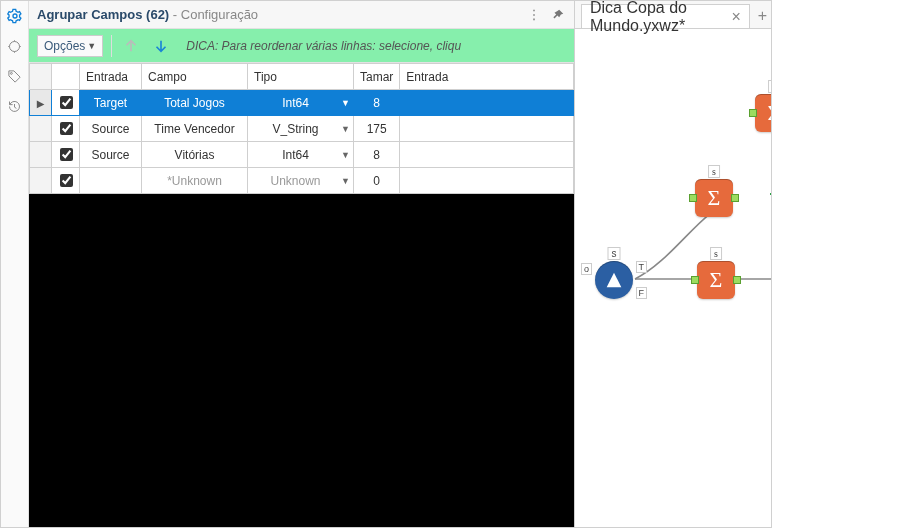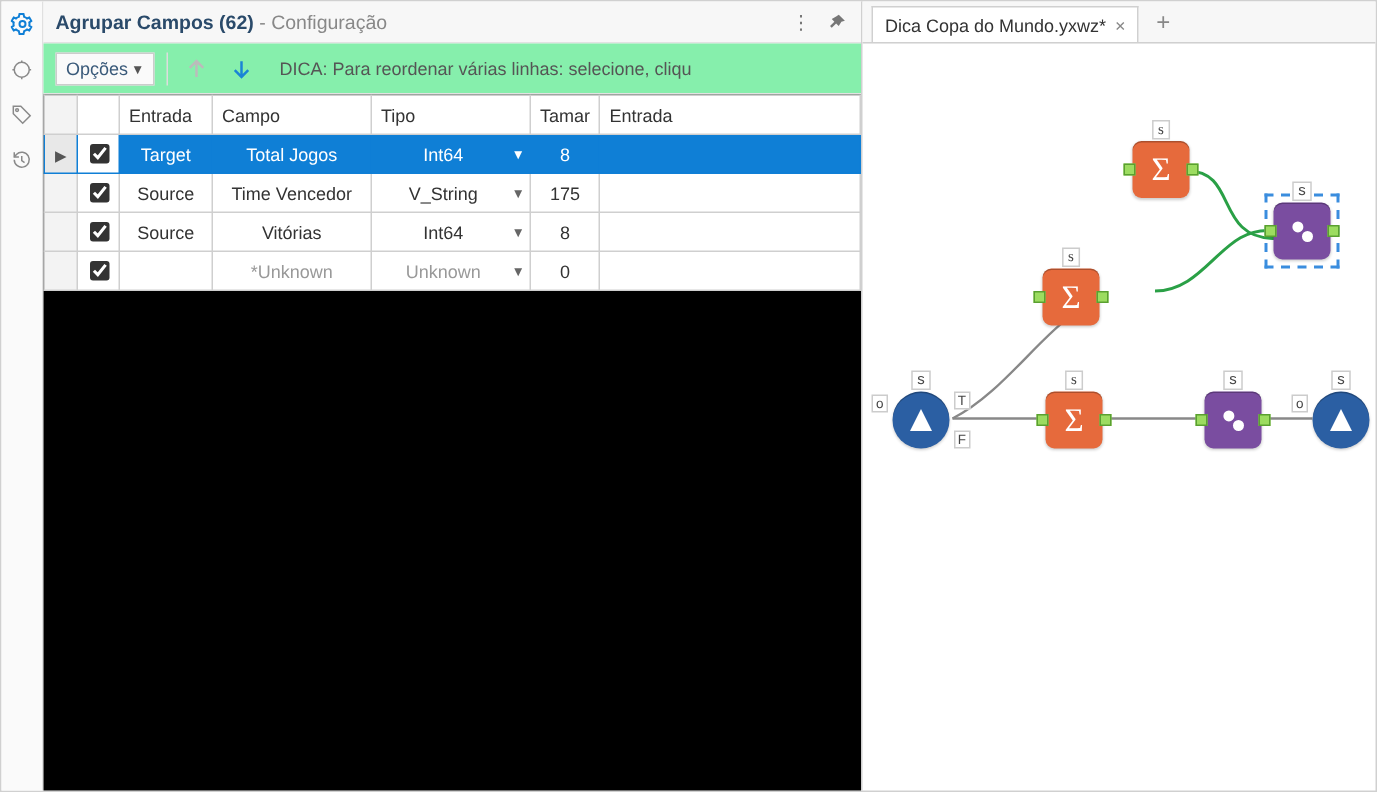--- a/index.html
+++ b/index.html
@@ -4,7 +4,7 @@
 <style>
   * { box-sizing: border-box; }
   html, body { margin:0; padding:0; font-family: "Segoe UI", Arial, sans-serif; font-size:12px; color:#333; background:#fff; }
-  .root { display:flex; width:918px; height:528px; border:1px solid #d0d0d0; }
+  .root { display:flex; width:772px; height:528px; border:1px solid #d0d0d0; }
   .side-icons { width:28px; background:#fafafa; border-right:1px solid #e0e0e0; display:flex; flex-direction:column; align-items:center; padding-top:6px; gap:12px; }
   .side-icons .ic { width:18px; height:18px; display:flex; align-items:center; justify-content:center; color:#6a6a6a; }
   .side-icons .ic.active svg { stroke:#0f7fd6; fill:none; }

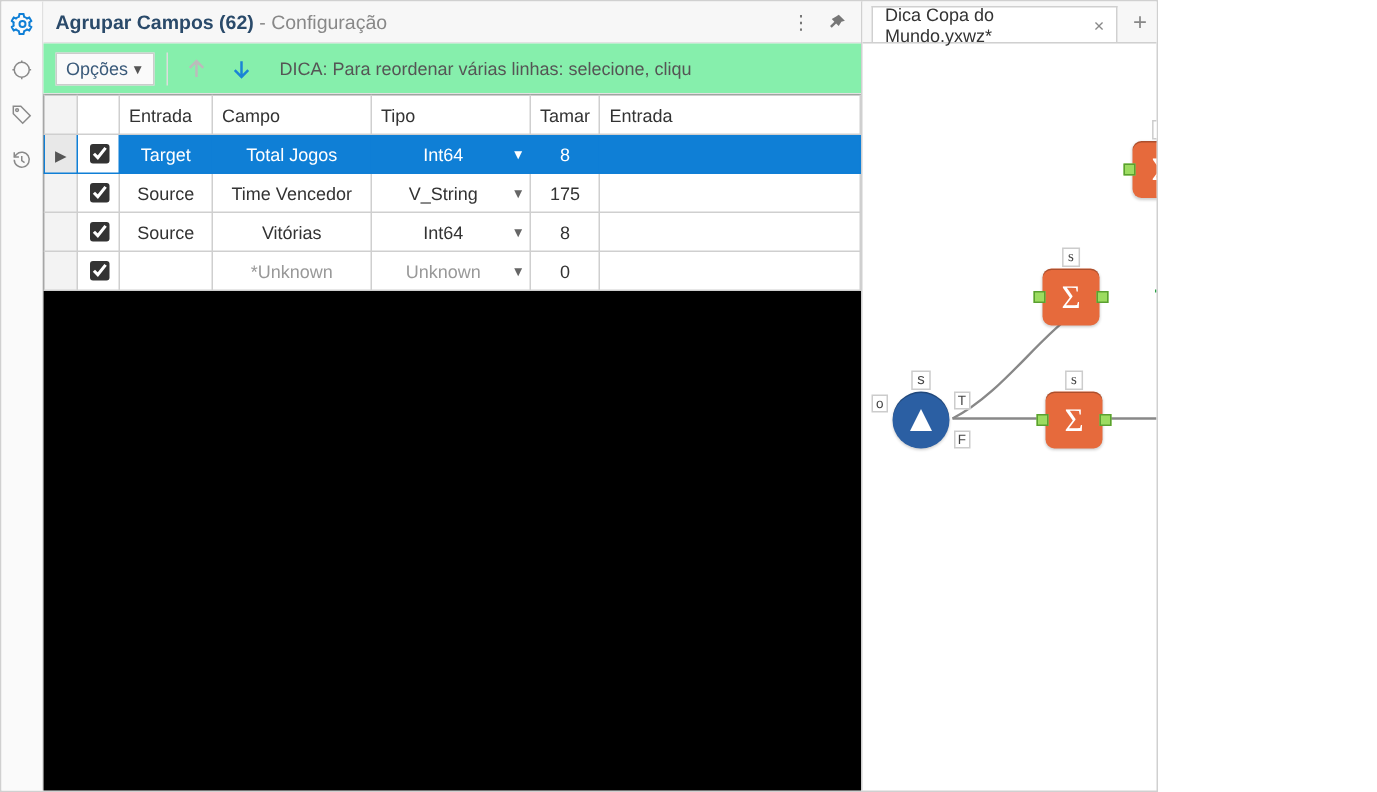--- a/index.html
+++ b/index.html
@@ -42,7 +42,7 @@
 
   .canvas { flex:1; position:relative; display:flex; flex-direction:column; }
   .tabbar { height:28px; display:flex; align-items:flex-end; border-bottom:1px solid #d0d0d0; padding-left:6px; gap:4px; background:#f7f7f7; }
-  .tab { height:24px; display:flex; align-items:center; gap:6px; padding:0 8px; border:1px solid #d0d0d0; border-bottom:none; background:#fff; font-size:12px; color:#333; cursor:pointer; }
+  .tab { height:24px; display:flex; align-items:center; gap:6px; padding:0 8px; border:1px solid #d0d0d0; border-bottom:none; background:#fff; font-size:16px; color:#333; cursor:pointer; }
   .tab .x { color:#888; cursor:pointer; }
   .addtab { width:24px; height:24px; display:flex; align-items:center; justify-content:center; color:#888; font-size:16px; cursor:pointer; }
   .flow { flex:1; position:relative; overflow:hidden; }

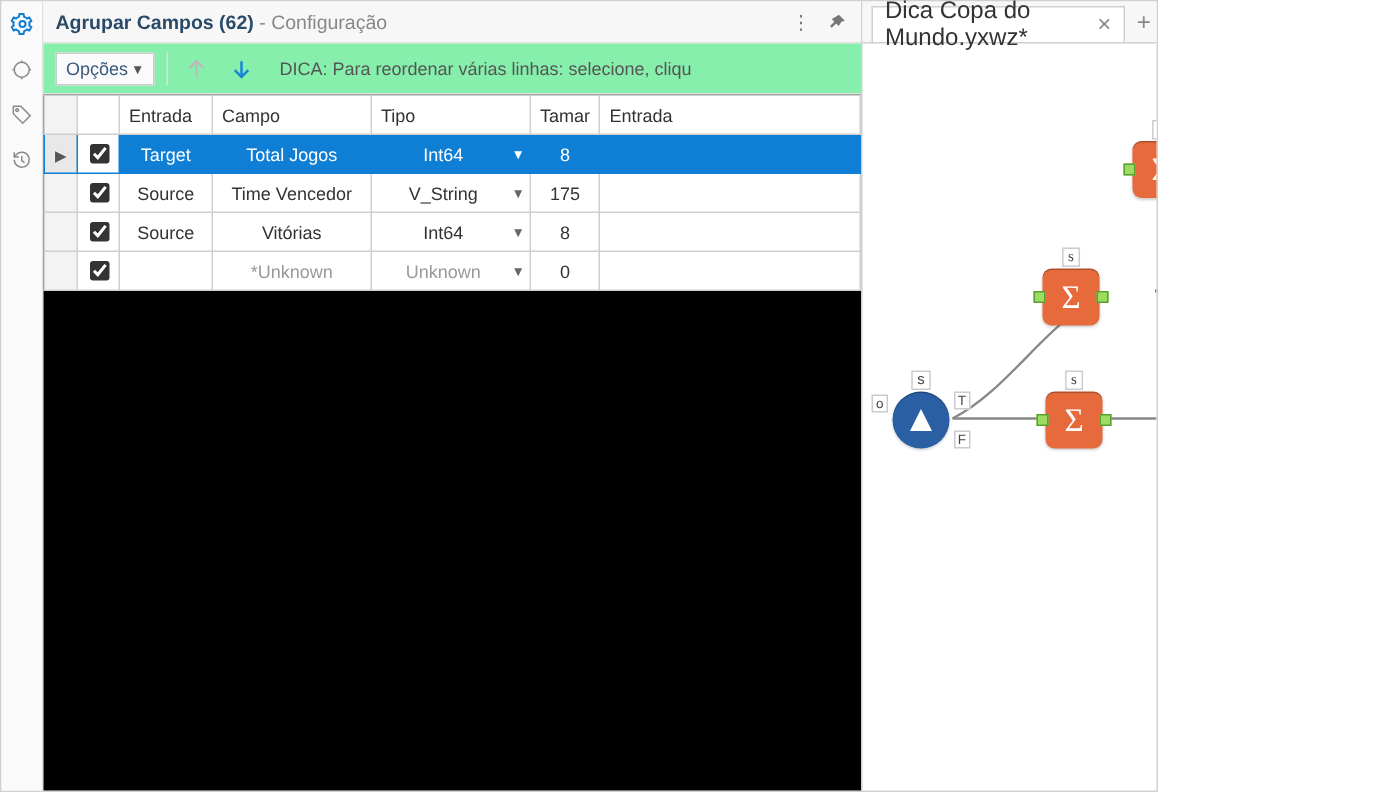--- a/index.html
+++ b/index.html
@@ -20,7 +20,7 @@
   .toolbar .sep { width:1px; height:22px; background:#ddd; }
   .arrow-btn { width:22px; height:22px; display:flex; align-items:center; justify-content:center; color:#aaa; cursor:pointer; }
   .arrow-btn.act { color:#1a84d6; }
-  .hint { flex:1; color:#555; white-space:nowrap; overflow:hidden; padding-left:6px; font-size:12px; }
+  .hint { flex:1; color:#555; white-space:nowrap; overflow:hidden; padding-left:6px; font-size:12px;font-style:italic; }
   .grid-wrap { flex:1; background:#000000; padding:0; overflow:hidden; }
   .grid { background:#fff; border-collapse:collapse; width:100%; }
   .grid th, .grid td { border:1px solid #cfcfcf; padding:0; height:26px; font-size:12px; vertical-align:middle;text-align:center; }

